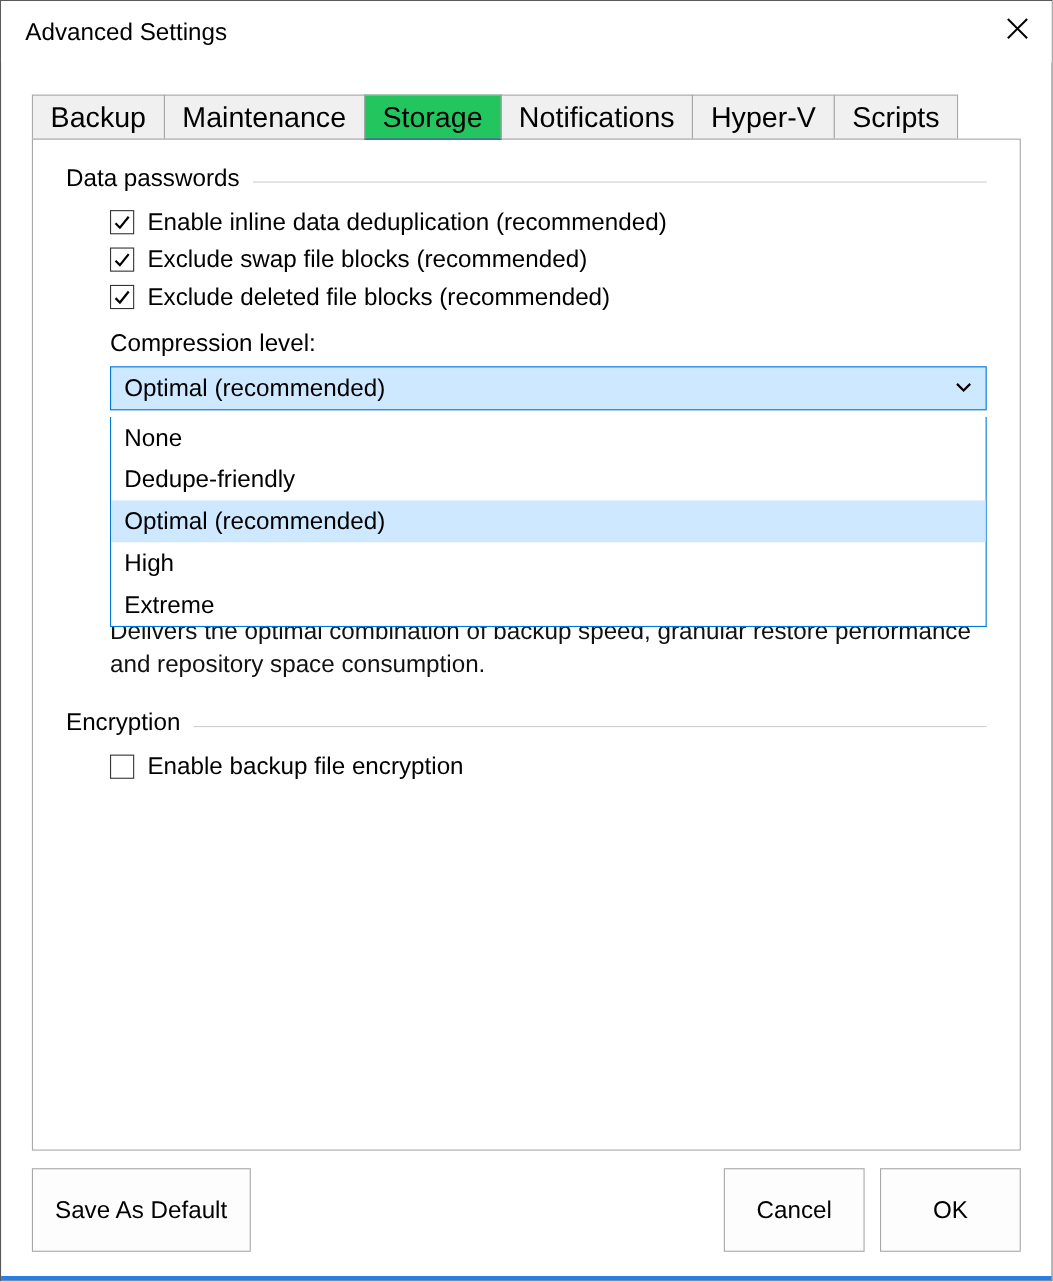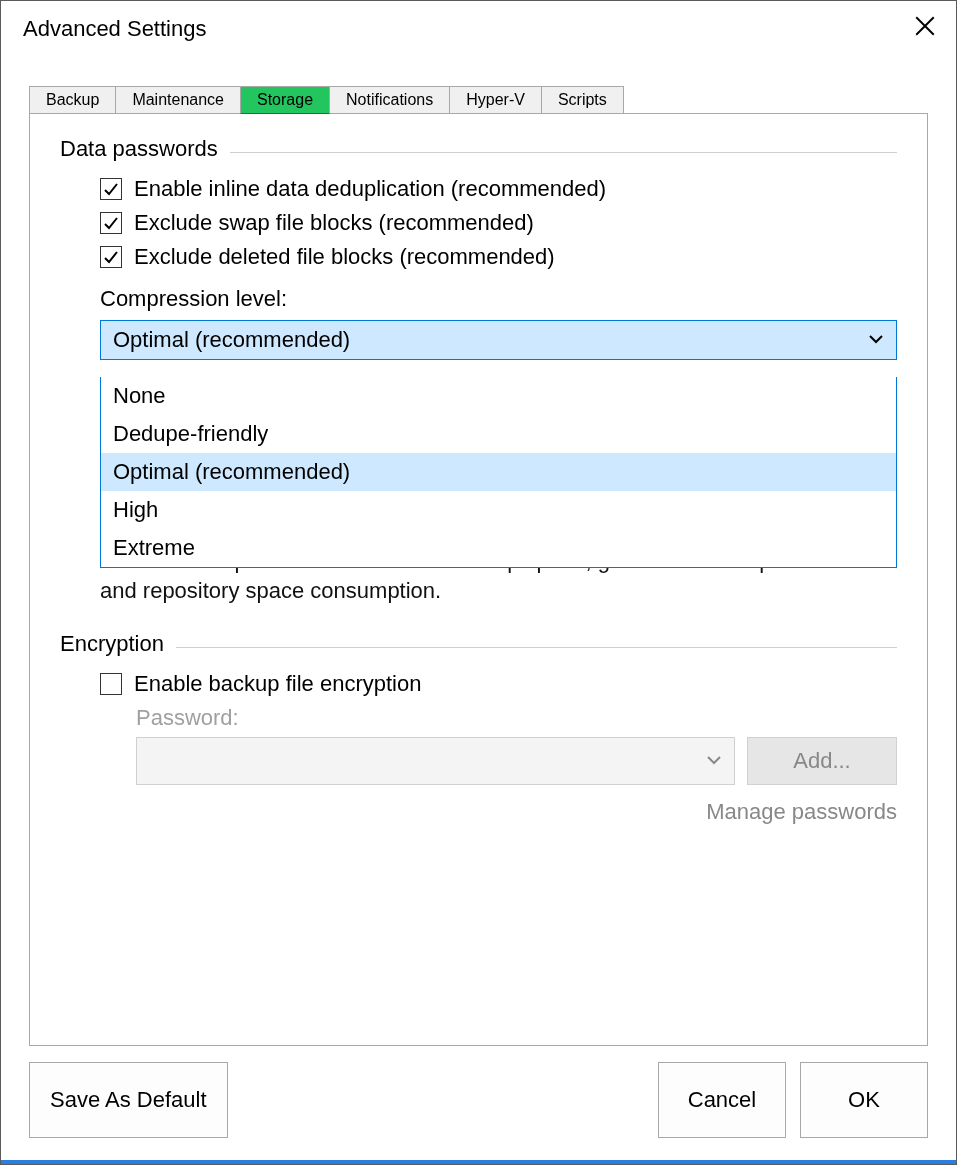--- a/index.html
+++ b/index.html
@@ -51,7 +51,7 @@
     border: 1px solid #a8a8a8;
     background: #f0f0f0;
     padding: 4px 16px;
-    font-size: 16px;
+    font-size: 26px;
     cursor: pointer;
     position: relative;
     bottom: -1px;

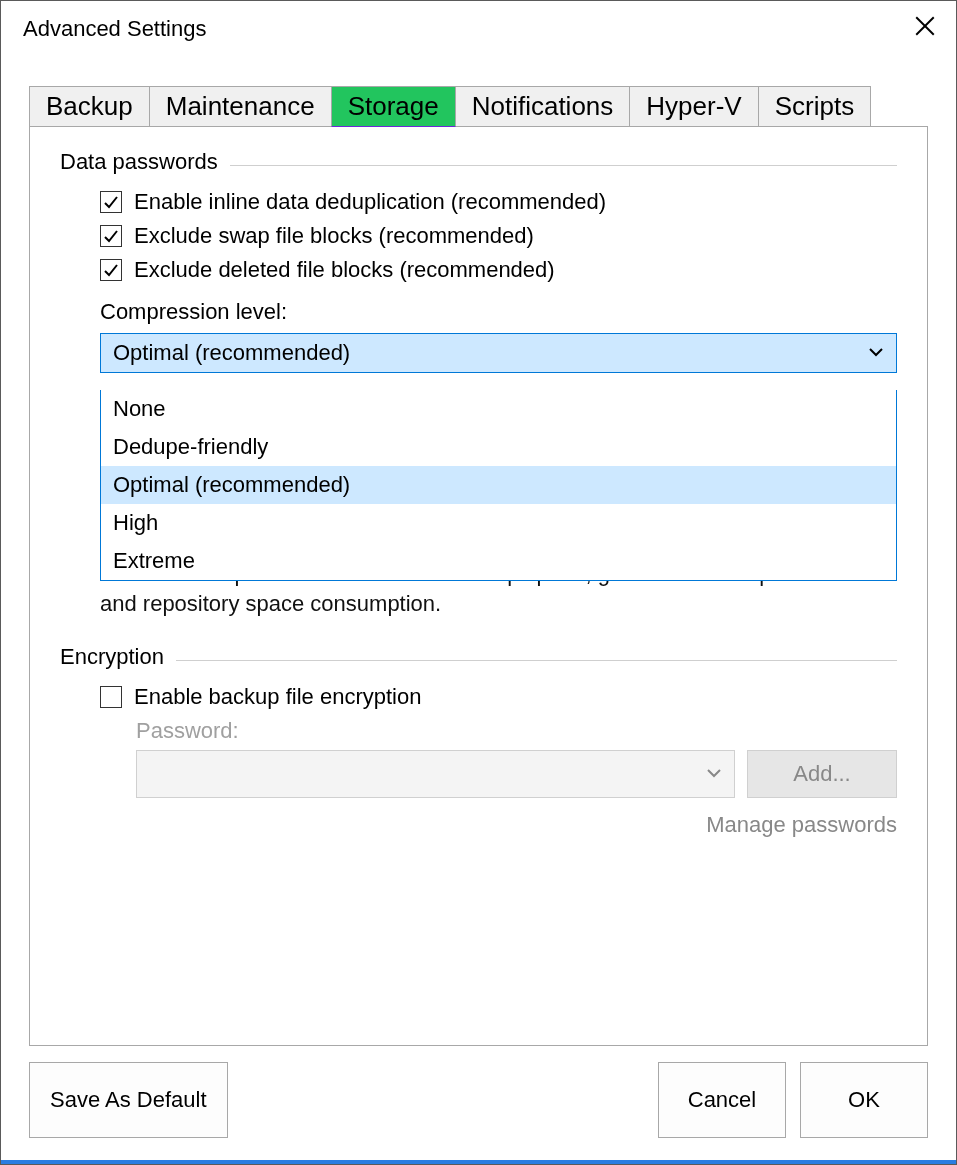--- a/index.html
+++ b/index.html
@@ -135,7 +135,7 @@
     position: absolute;
     left: 70px;
     right: 30px;
-    top: 263px;
+    top: 252px;
     border: 1px solid #0078d7;
     border-top: none;
     background: #fff;

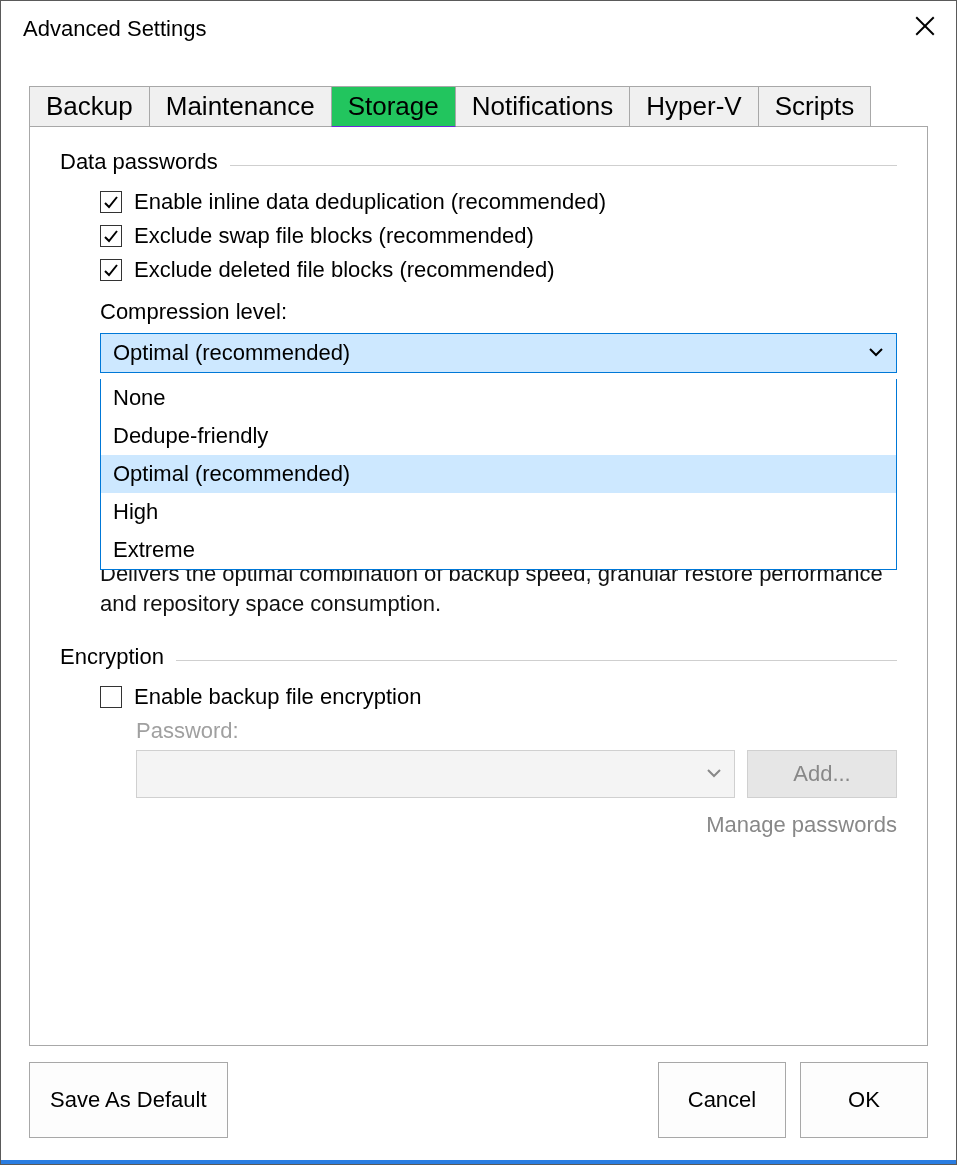--- a/index.html
+++ b/index.html
@@ -318,20 +318,6 @@
             <span>Enable backup file encryption</span>
           </div>
 
-          <div class="password-row">
-            <div class="lbl">Password:</div>
-            <div class="ctrls">
-              <div class="pw-select">
-                <span class="chev">
-                  <svg viewBox="0 0 16 16">
-                      <polyline points="2,5 8,11 14,5" fill="none" stroke="#888" stroke-width="2"></polyline>
-                    </svg>
-                </span>
-              </div>
-              <div class="add-btn">Add...</div>
-            </div>
-            <div class="manage-link">Manage passwords</div>
-          </div>
         </div>
       </div>
 

